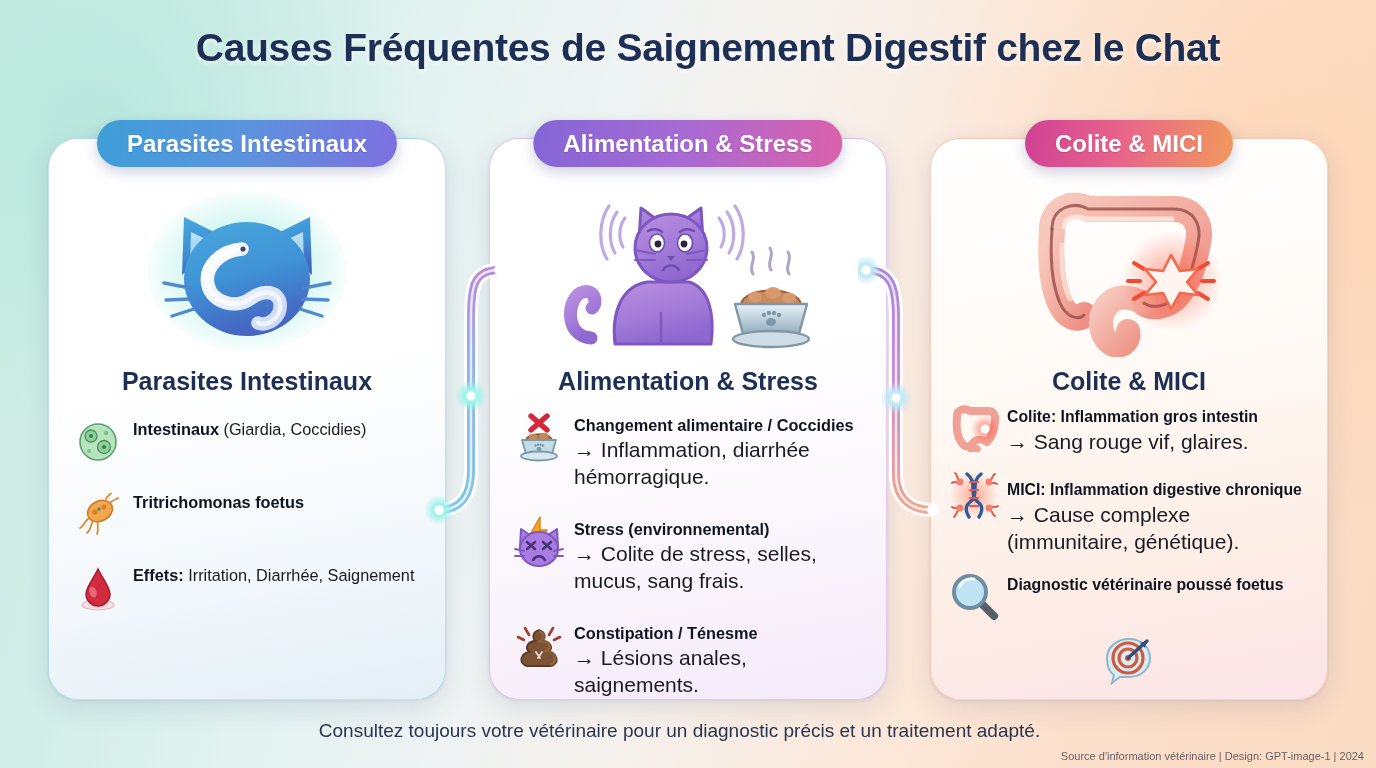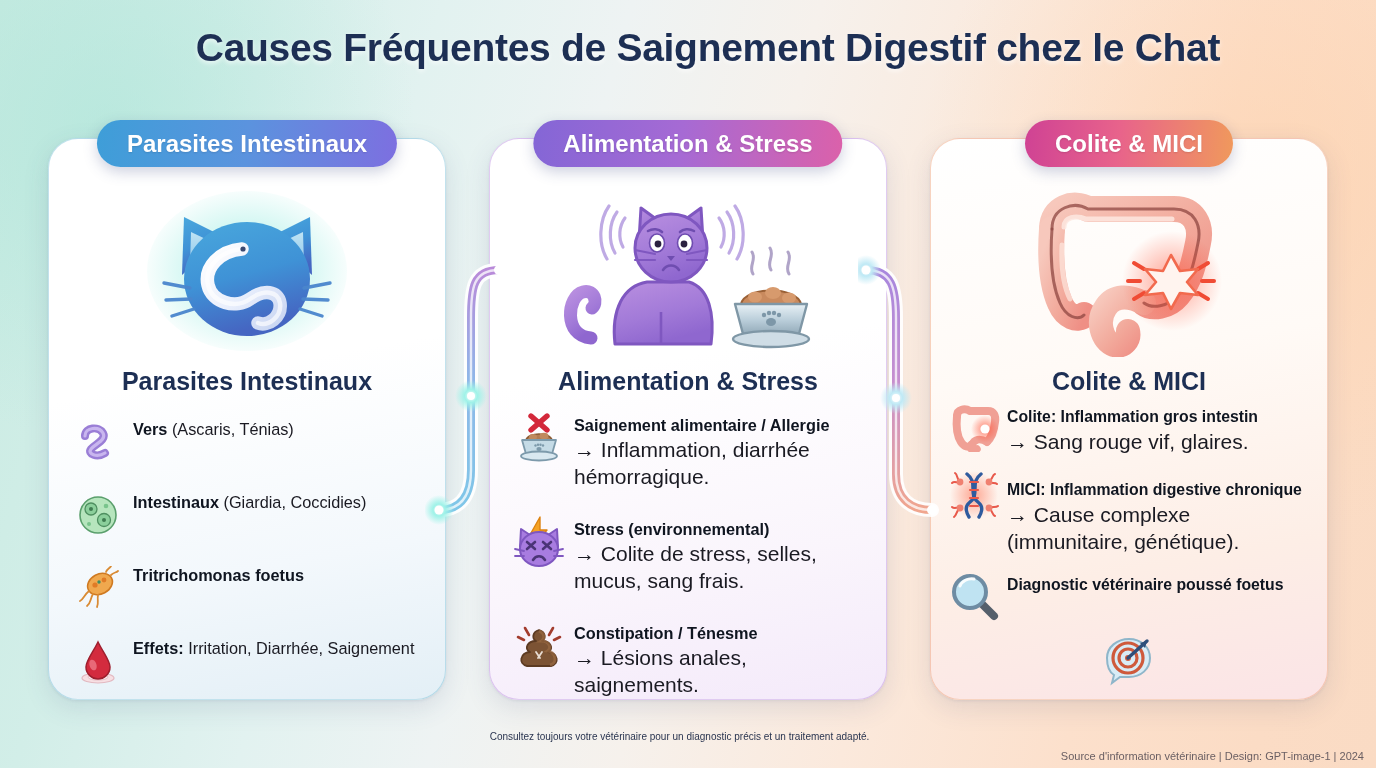--- a/index.html
+++ b/index.html
@@ -273,17 +273,6 @@
 
       <div class="list">
 
-        <div class="list-item">
-          <div class="li-icon">
-            <svg width="46" height="40" viewBox="0 0 46 40">
-              <path d="M10 14 C10 5 24 4 28 11 C32 18 20 22 16 27 C12 32 22 36 30 31" fill="none" stroke="#9a7ed6" stroke-width="8" stroke-linecap="round"></path>
-              <path d="M10 14 C10 5 24 4 28 11 C32 18 20 22 16 27 C12 32 22 36 30 31" fill="none" stroke="#c9b6ef" stroke-width="3.2" stroke-linecap="round"></path>
-            </svg>
-          </div>
-          <div class="li-text">
-            <b>Vers</b><span> (Ascaris, Ténias)</span>
-          </div>
-        </div>
 
         <div class="list-item">
           <div class="li-icon">

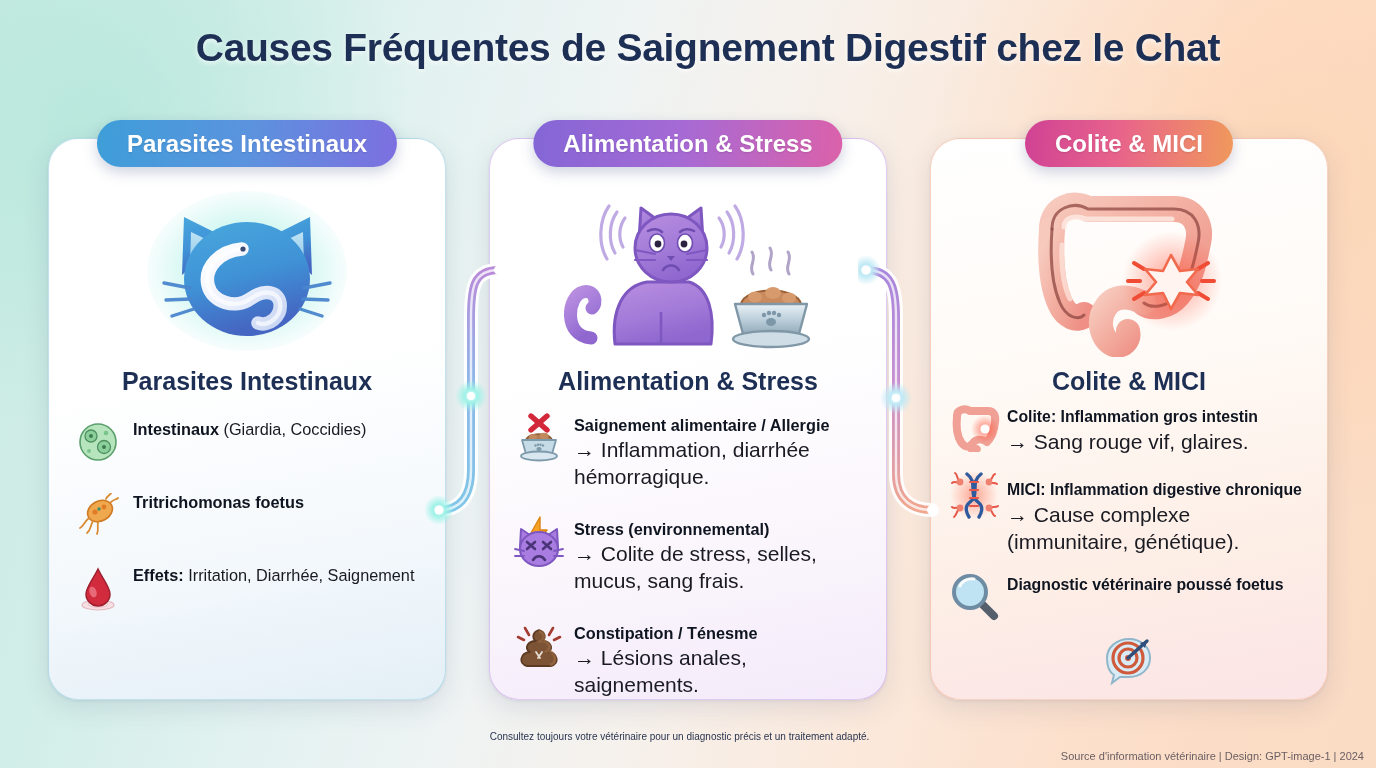--- a/index.html
+++ b/index.html
@@ -441,7 +441,7 @@
             </svg>
           </div>
           <div class="li-text">
-            <b>Saignement alimentaire / Allergie</b><br>
+            <b>Changement alimentaire / Coccidies</b><br>
             <span class="arw">→ Inflammation, diarrhée hémorragique.</span>
           </div>
         </div>

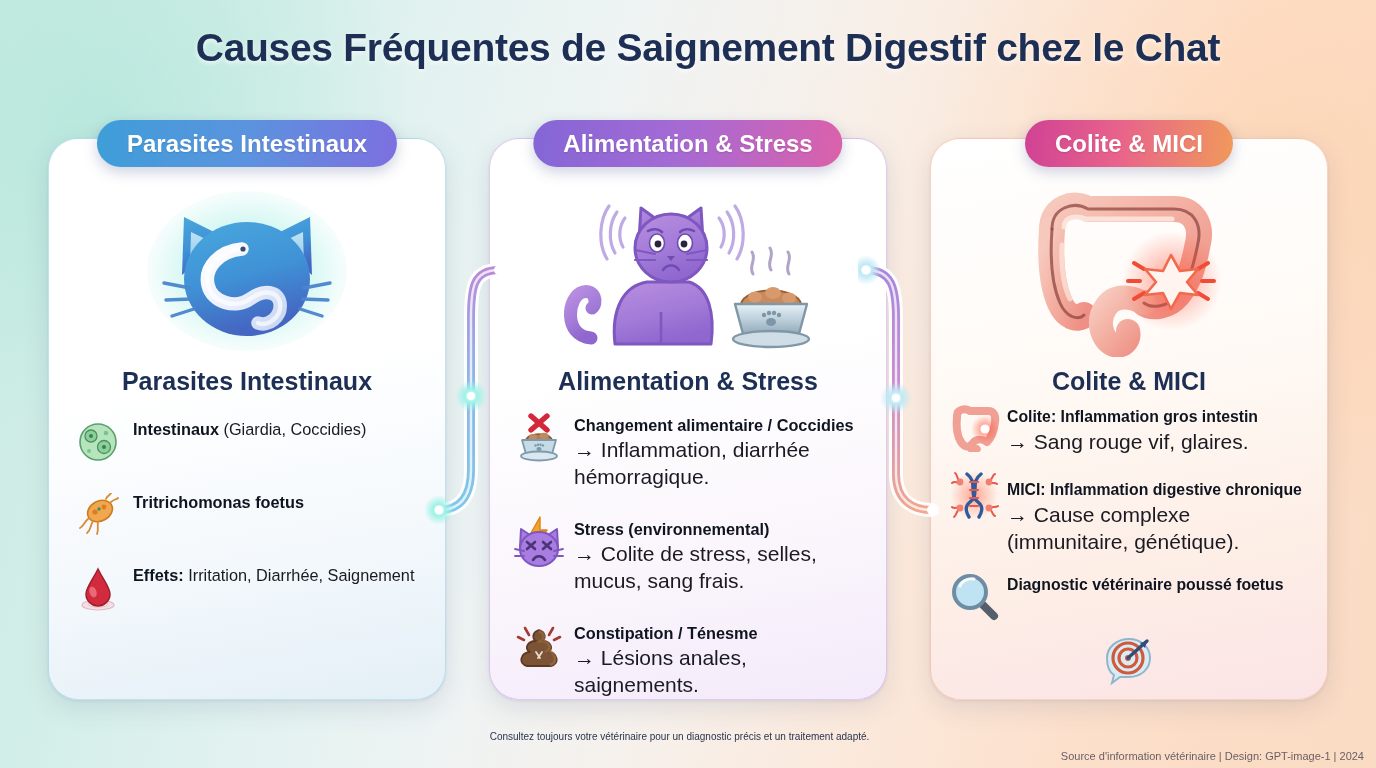--- a/index.html
+++ b/index.html
@@ -197,7 +197,7 @@
     left: 0; right: 17px;
     bottom: 26px;
     text-align: center;
-    font-size: 10px;
+    font-size: 19px;
     color: #2a3550;
   }
   .footer-credit {

